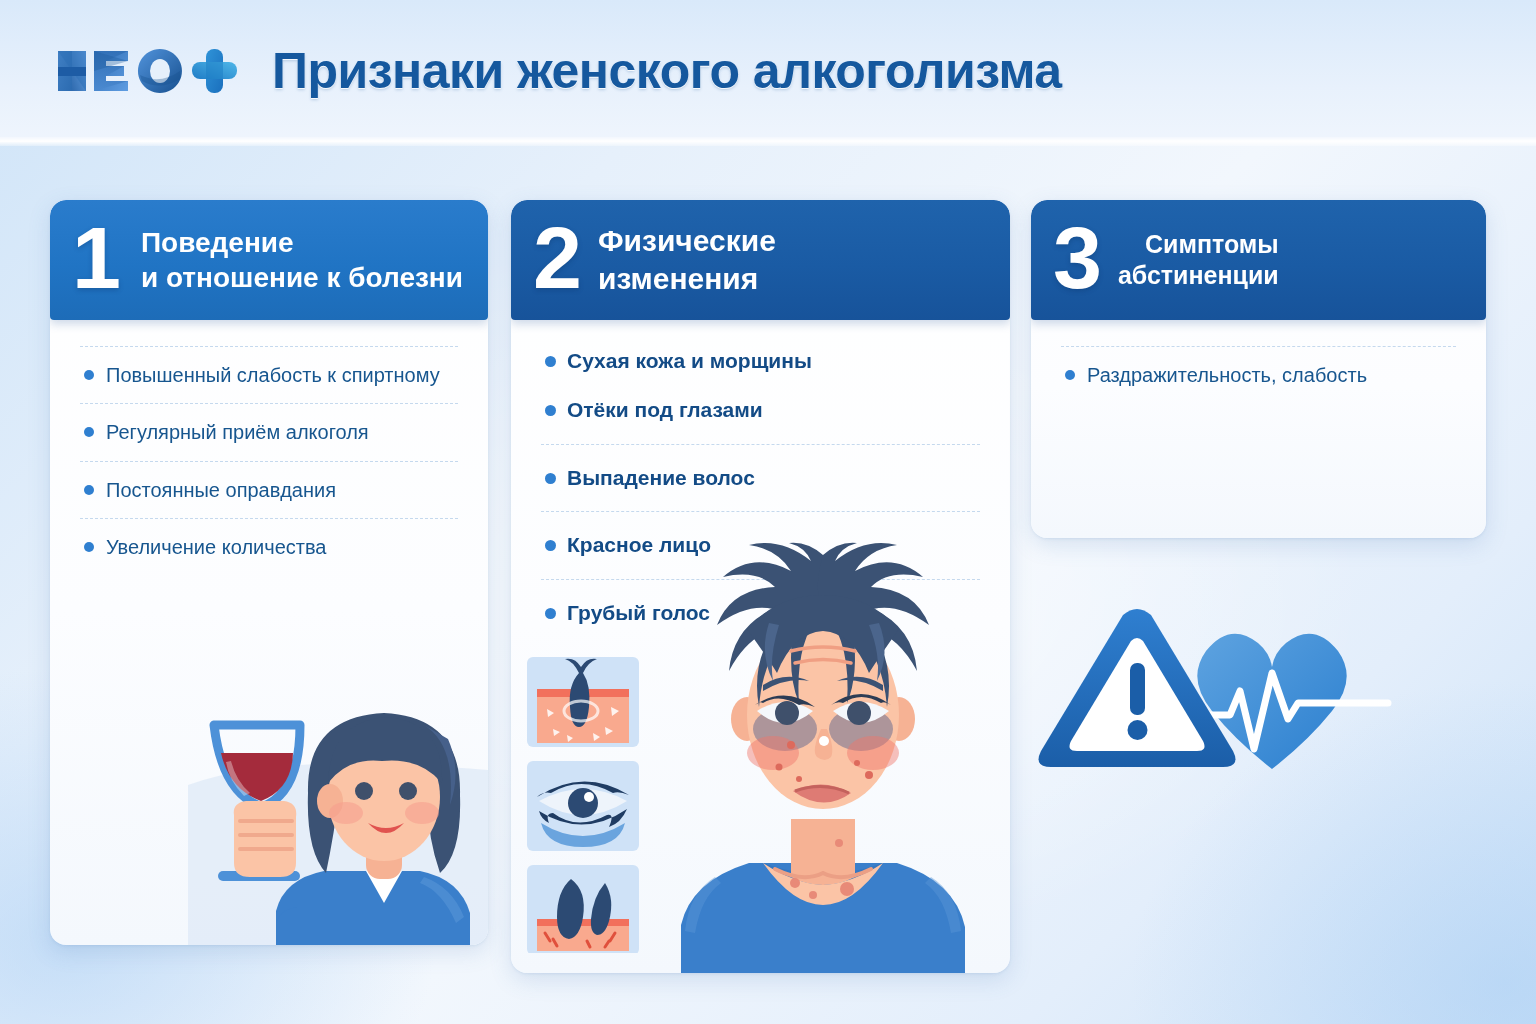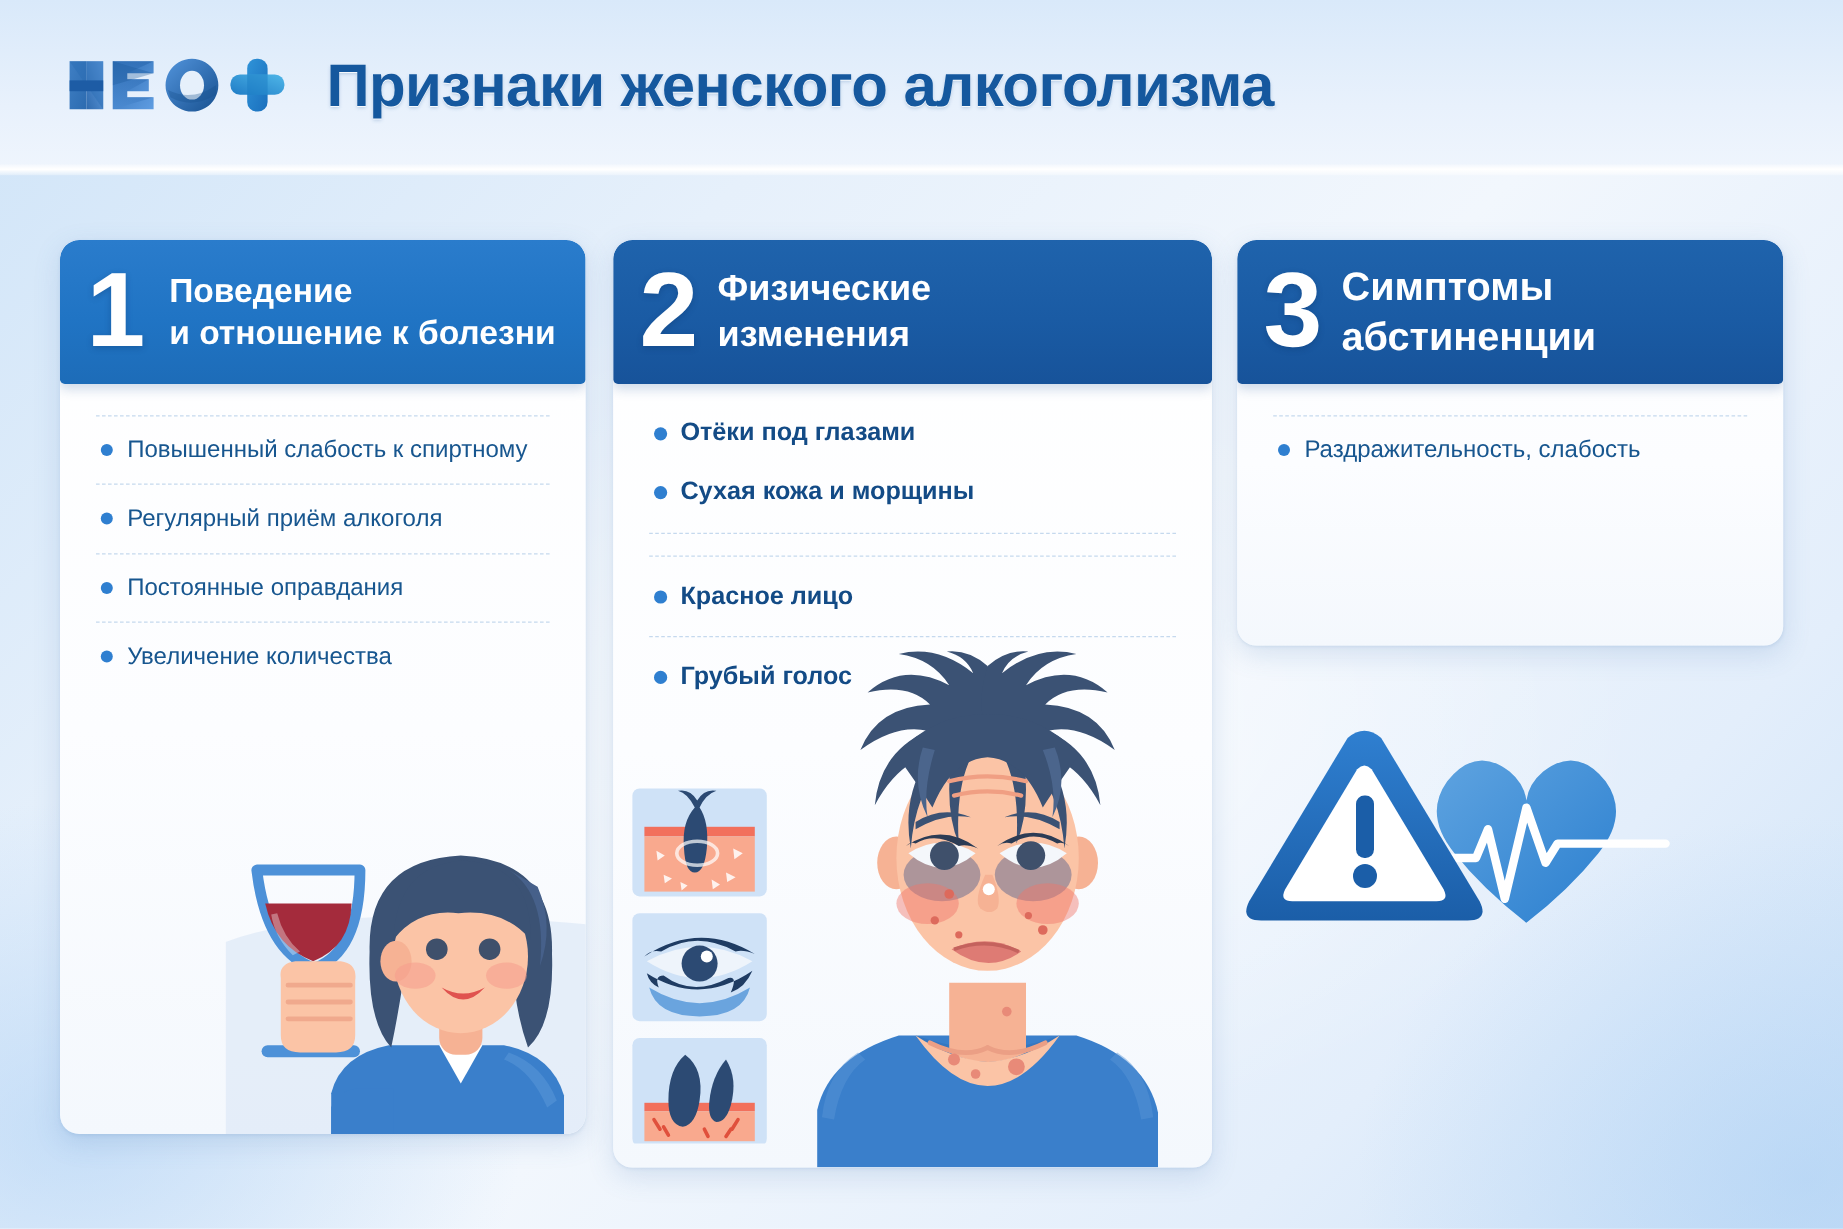--- a/index.html
+++ b/index.html
@@ -79,7 +79,7 @@
 
   .card-head-text { color:#ffffff; font-weight:bold; font-size:30px; line-height:1.26; }
   .card-1 .card-head-text { font-size:28px; }
-  .card-3 .card-head-text { font-size:33px; }
+  .card-3 .card-head-text { font-size:25px;text-align:right; }
   .card-head-text .l2 { display:block; }
 
   

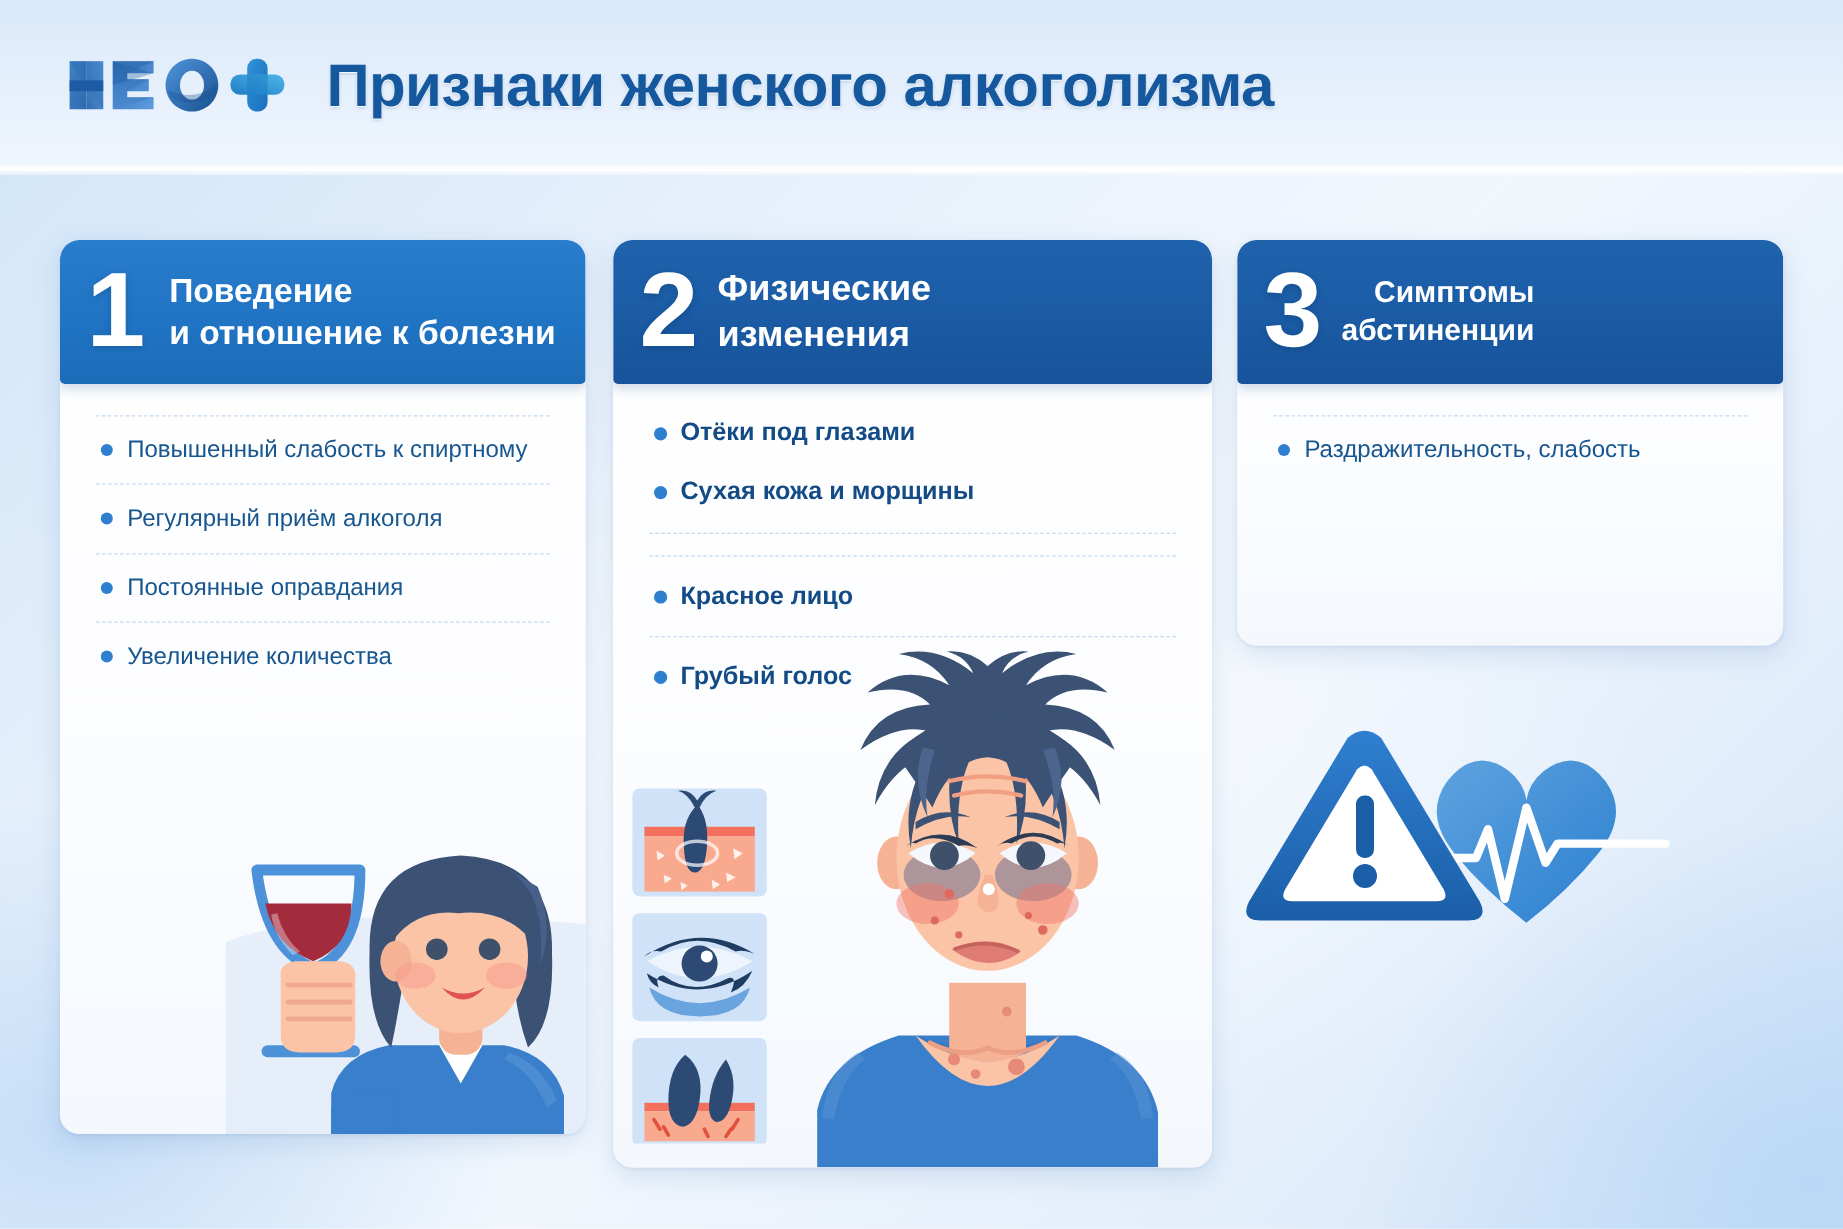--- a/index.html
+++ b/index.html
@@ -282,11 +282,11 @@
       <div class="bullets">
         <div class="bullet">
           <span class="dot"></span>
+          <span class="txt">Сухая кожа и морщины</span>
+        </div>
+        <div class="bullet">
+          <span class="dot"></span>
           <span class="txt">Отёки под глазами</span>
-        </div>
-        <div class="bullet">
-          <span class="dot"></span>
-          <span class="txt">Сухая кожа и морщины</span>
         </div>
         <div class="sep"></div>
         <div class="sep"></div>

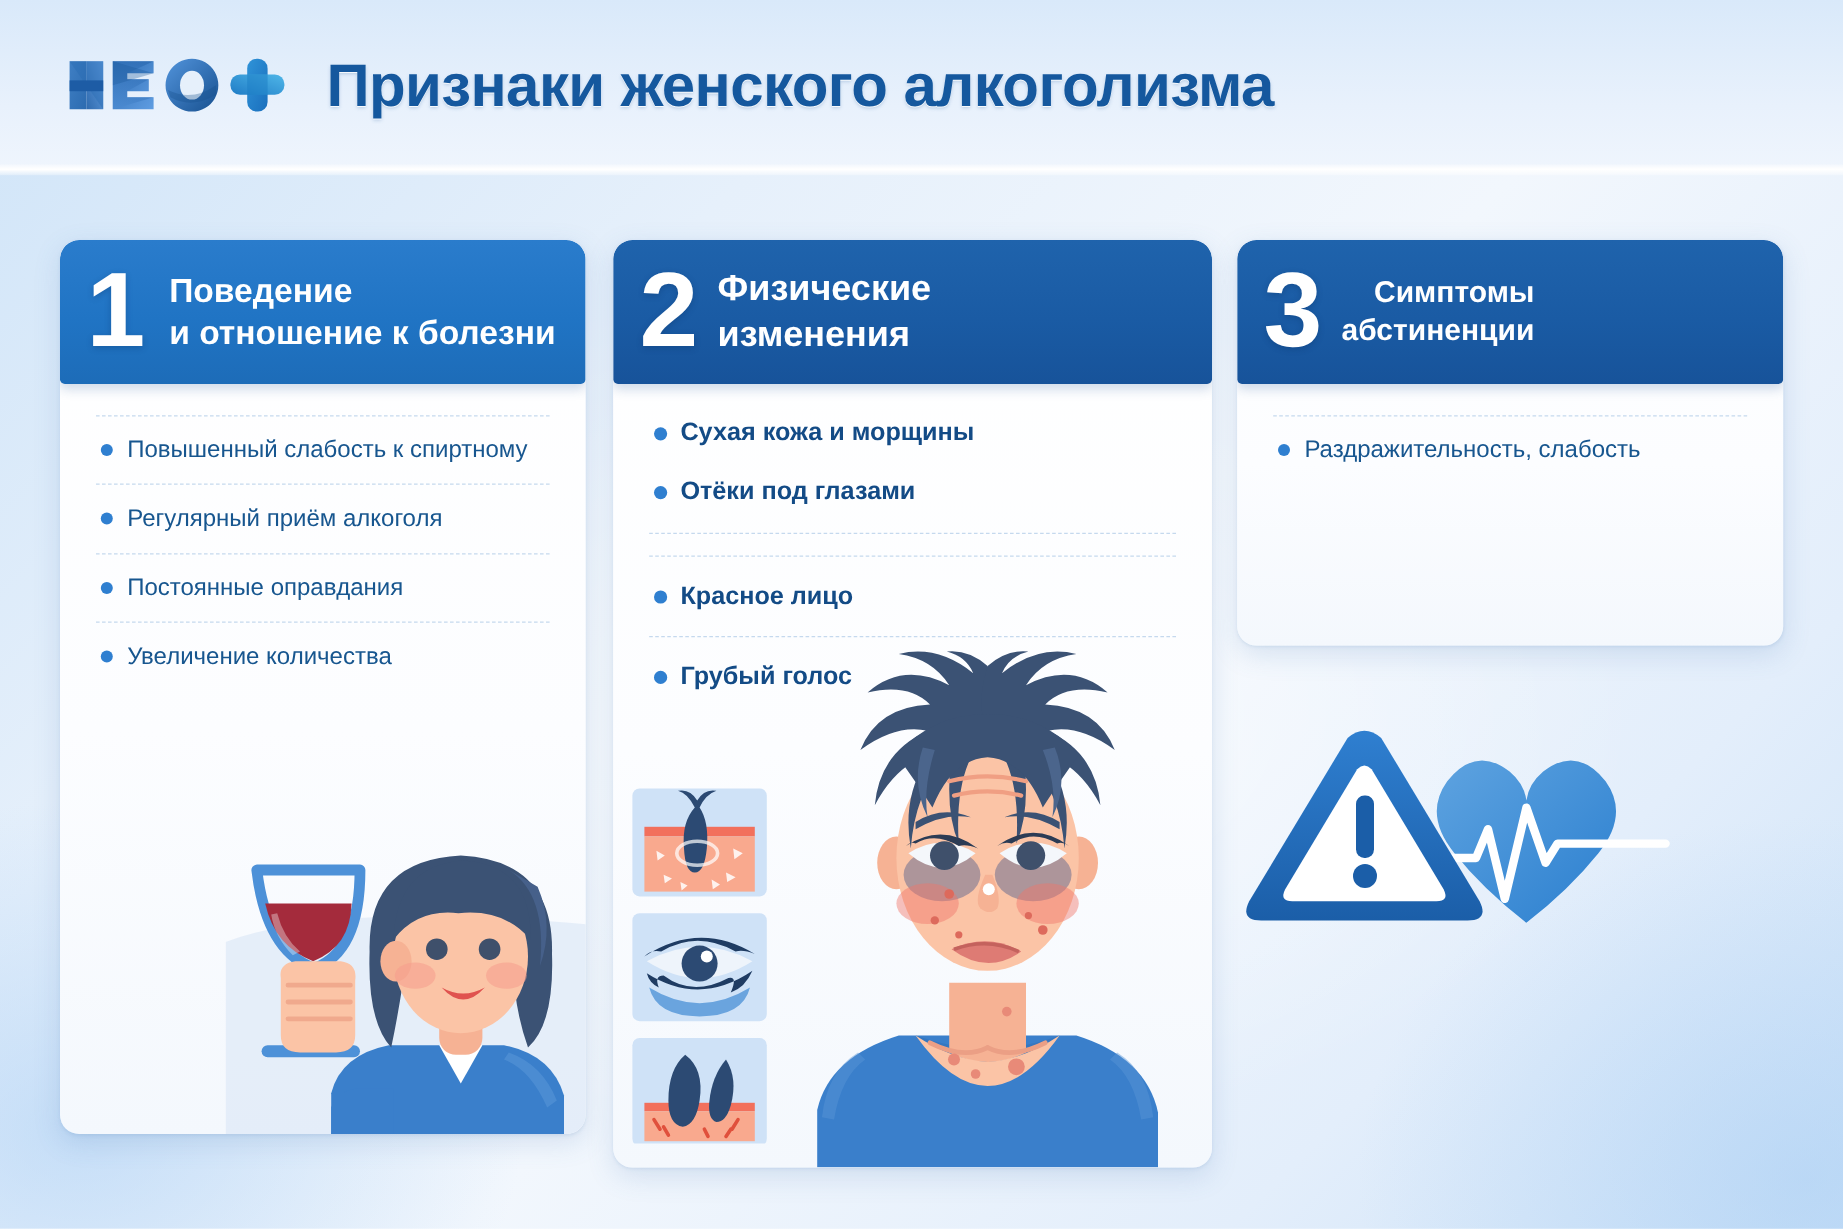--- a/index.html
+++ b/index.html
@@ -289,6 +289,10 @@
           <span class="txt">Отёки под глазами</span>
         </div>
         <div class="sep"></div>
+        <div class="bullet">
+          <span class="dot"></span>
+          <span class="txt">Выпадение волос</span>
+        </div>
         <div class="sep"></div>
         <div class="bullet">
           <span class="dot"></span>

